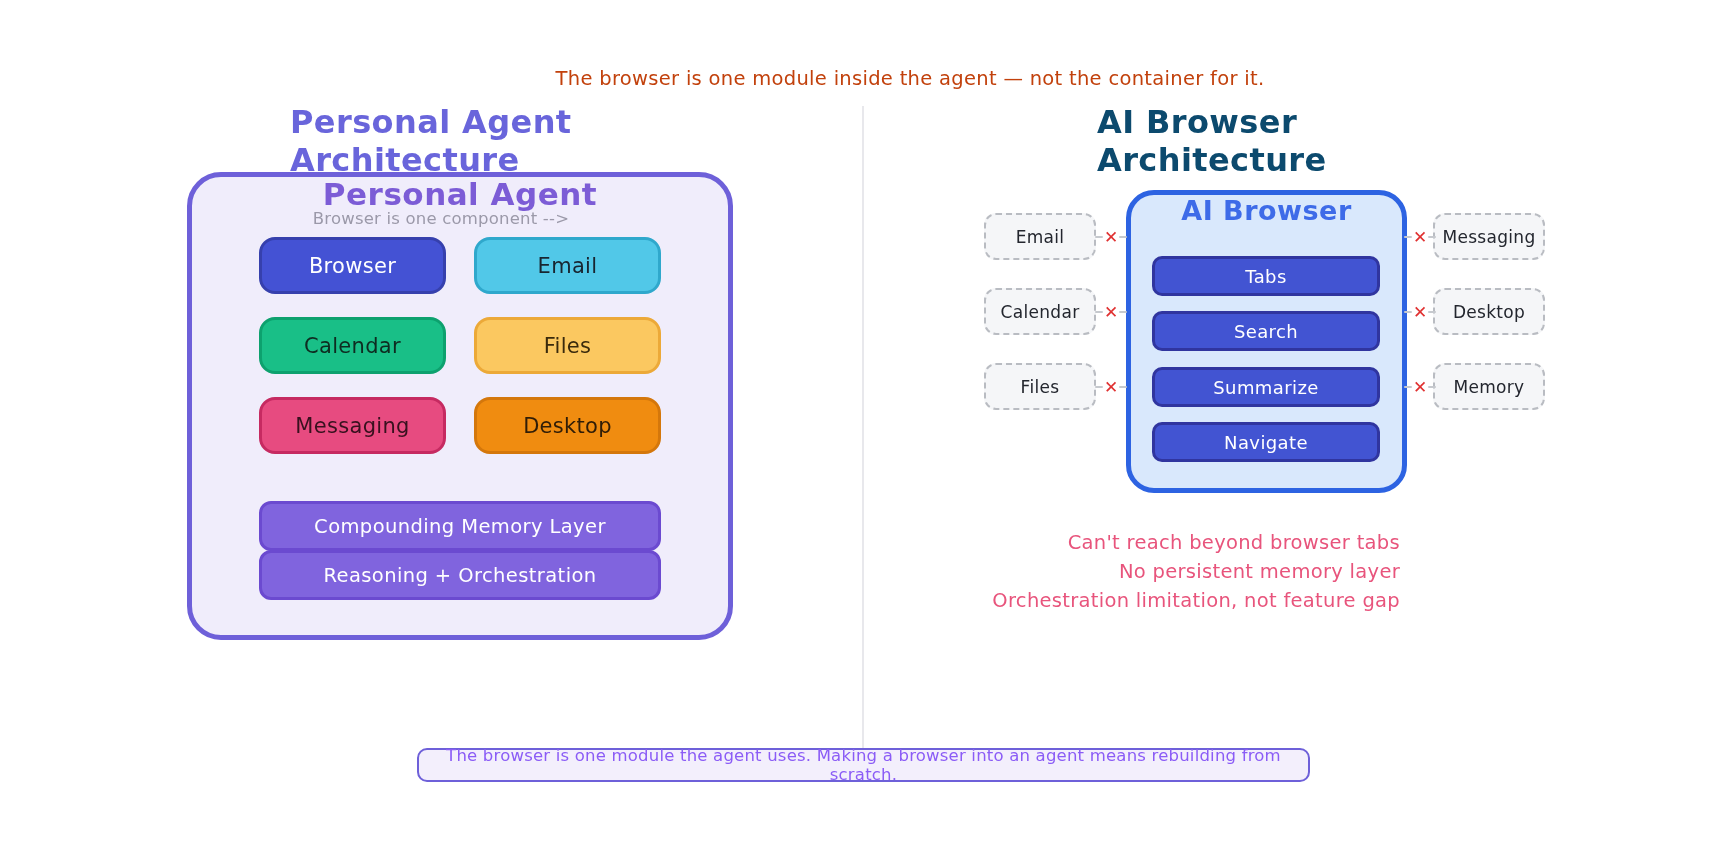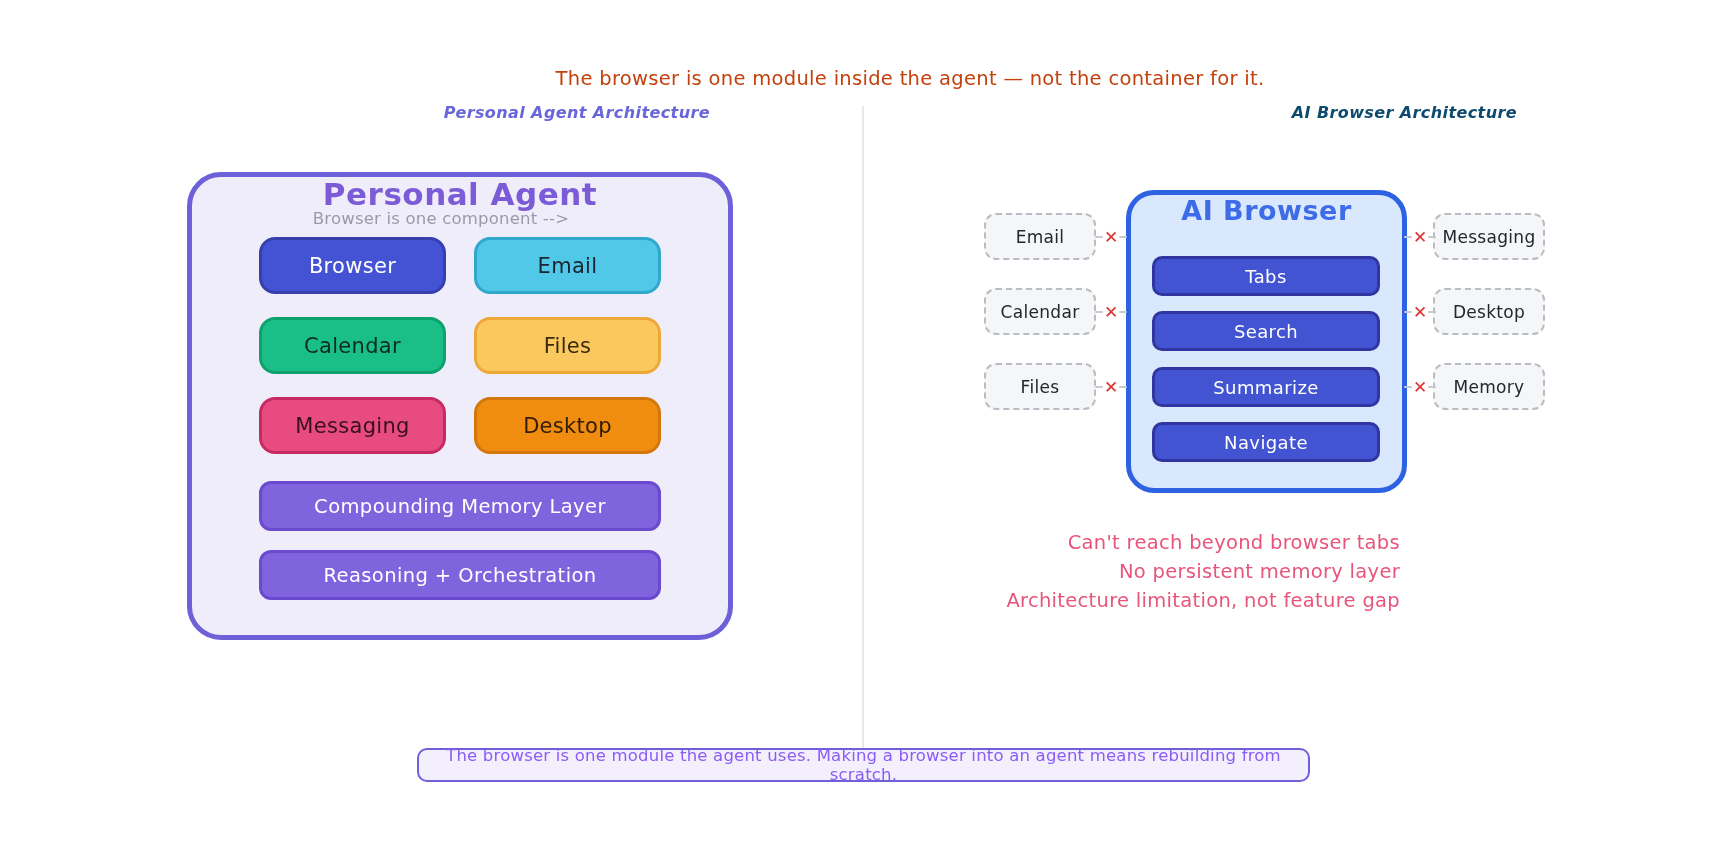--- a/index.html
+++ b/index.html
@@ -16,7 +16,7 @@
   .divider{left:862px;top:106px;width:2px;height:648px;background:#e8e8ec;}
 
   
-  .col-heading{top:103px;width:420px;font-size:16px;font-weight:600;text-align:right;letter-spacing:.4px;font-style:italic;}
+  .col-heading{top:103px;width:420px;font-size:32px;font-weight:600;text-align:left;letter-spacing:.4px;}
   .col-heading.left{left:290px;color:#6965db;}
   .col-heading.right{left:1097px;color:#0c4a6e;}
 

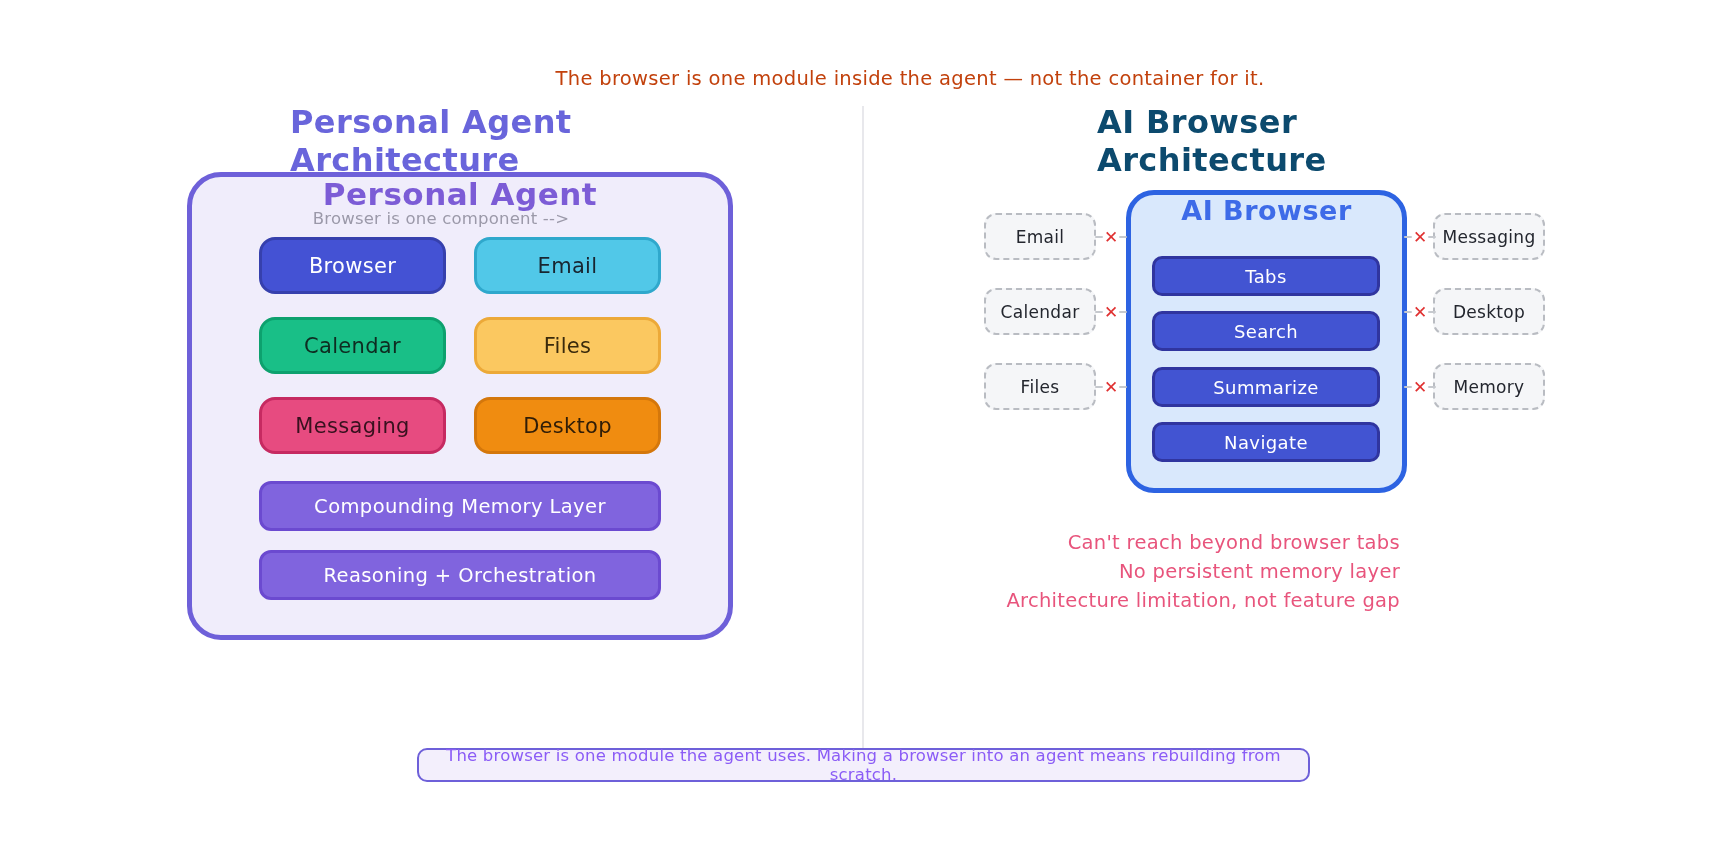--- a/index.html
+++ b/index.html
@@ -34,7 +34,7 @@
   .m-desktop{left:474px;top:397px;background:#f08c10;border-color:#d4770b;color:#301d07;}
 
   .layer{left:259px;width:402px;height:50px;border-radius:12px;box-sizing:border-box;border:3px solid #6b4ad0;background:#8064de;color:#ffffff;font-size:19.5px;letter-spacing:.4px;}
-  .layer-1{top:481px;} .layer-2{top:550px;}
+  .layer-1{top:501px;} .layer-2{top:550px;}
 
   
   .ab-box{left:1126px;top:190px;width:281px;height:303px;background:#d9e8fc;border:5px solid #2d63e2;border-radius:28px;box-sizing:border-box;}

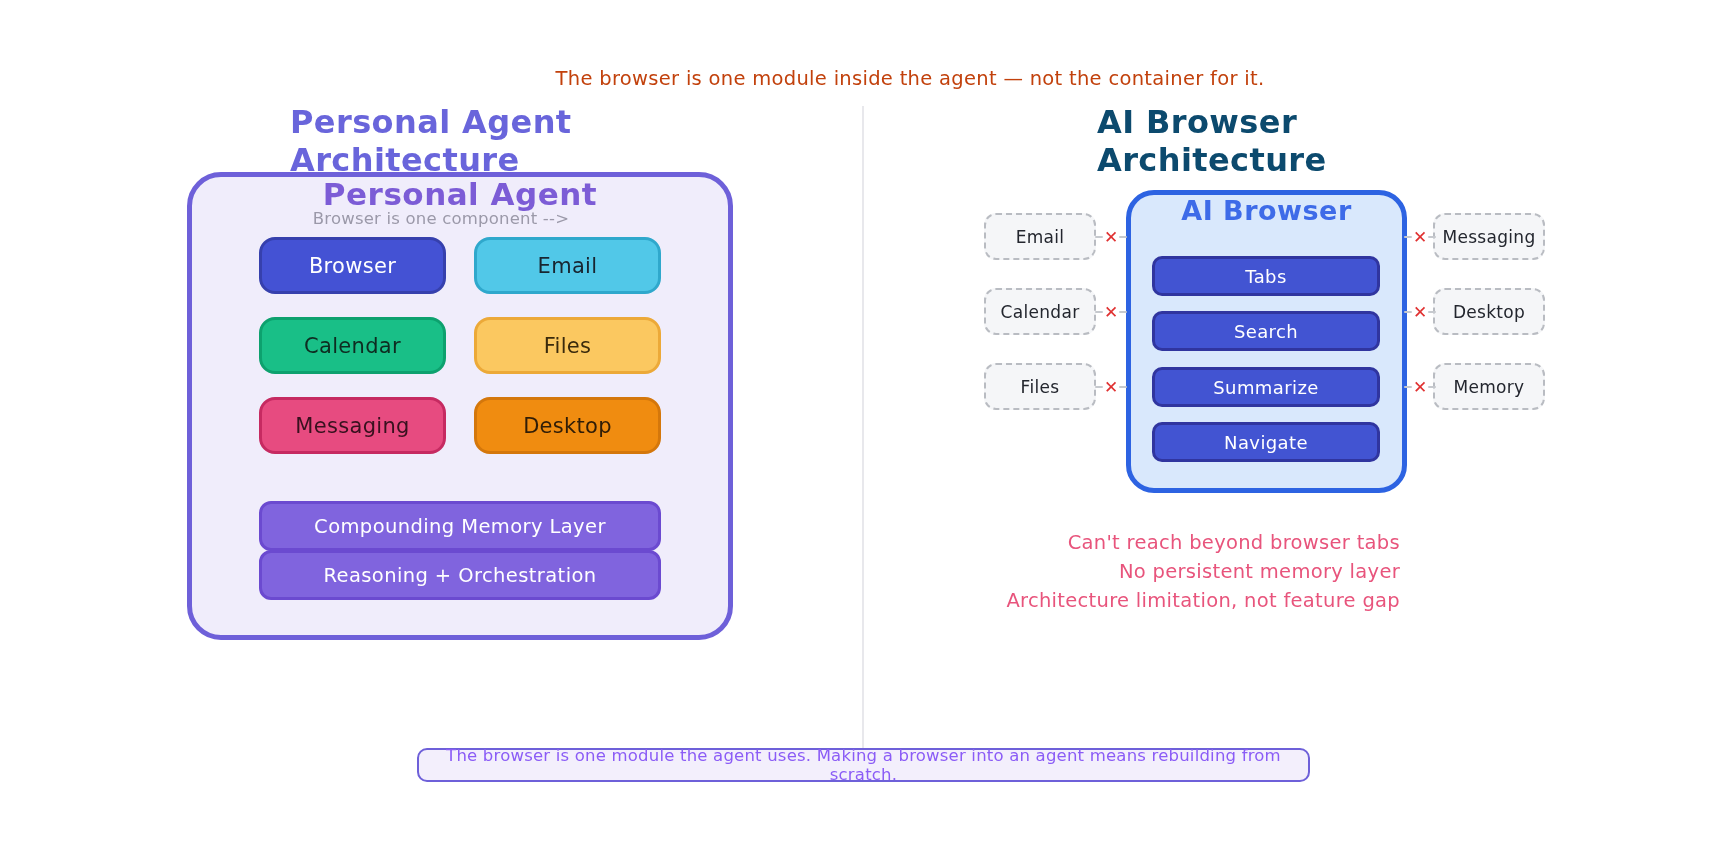--- a/index.html
+++ b/index.html
@@ -134,7 +134,7 @@
   <div class="abs limitations">
     <div>Can't reach beyond browser tabs</div>
     <div>No persistent memory layer</div>
-    <div>Architecture limitation, not feature gap</div>
+    <div>Orchestration limitation, not feature gap</div>
   </div>
 
   <div class="abs ctr footer-note">The browser is one module the agent uses. Making a browser into an agent means rebuilding from scratch.</div>

